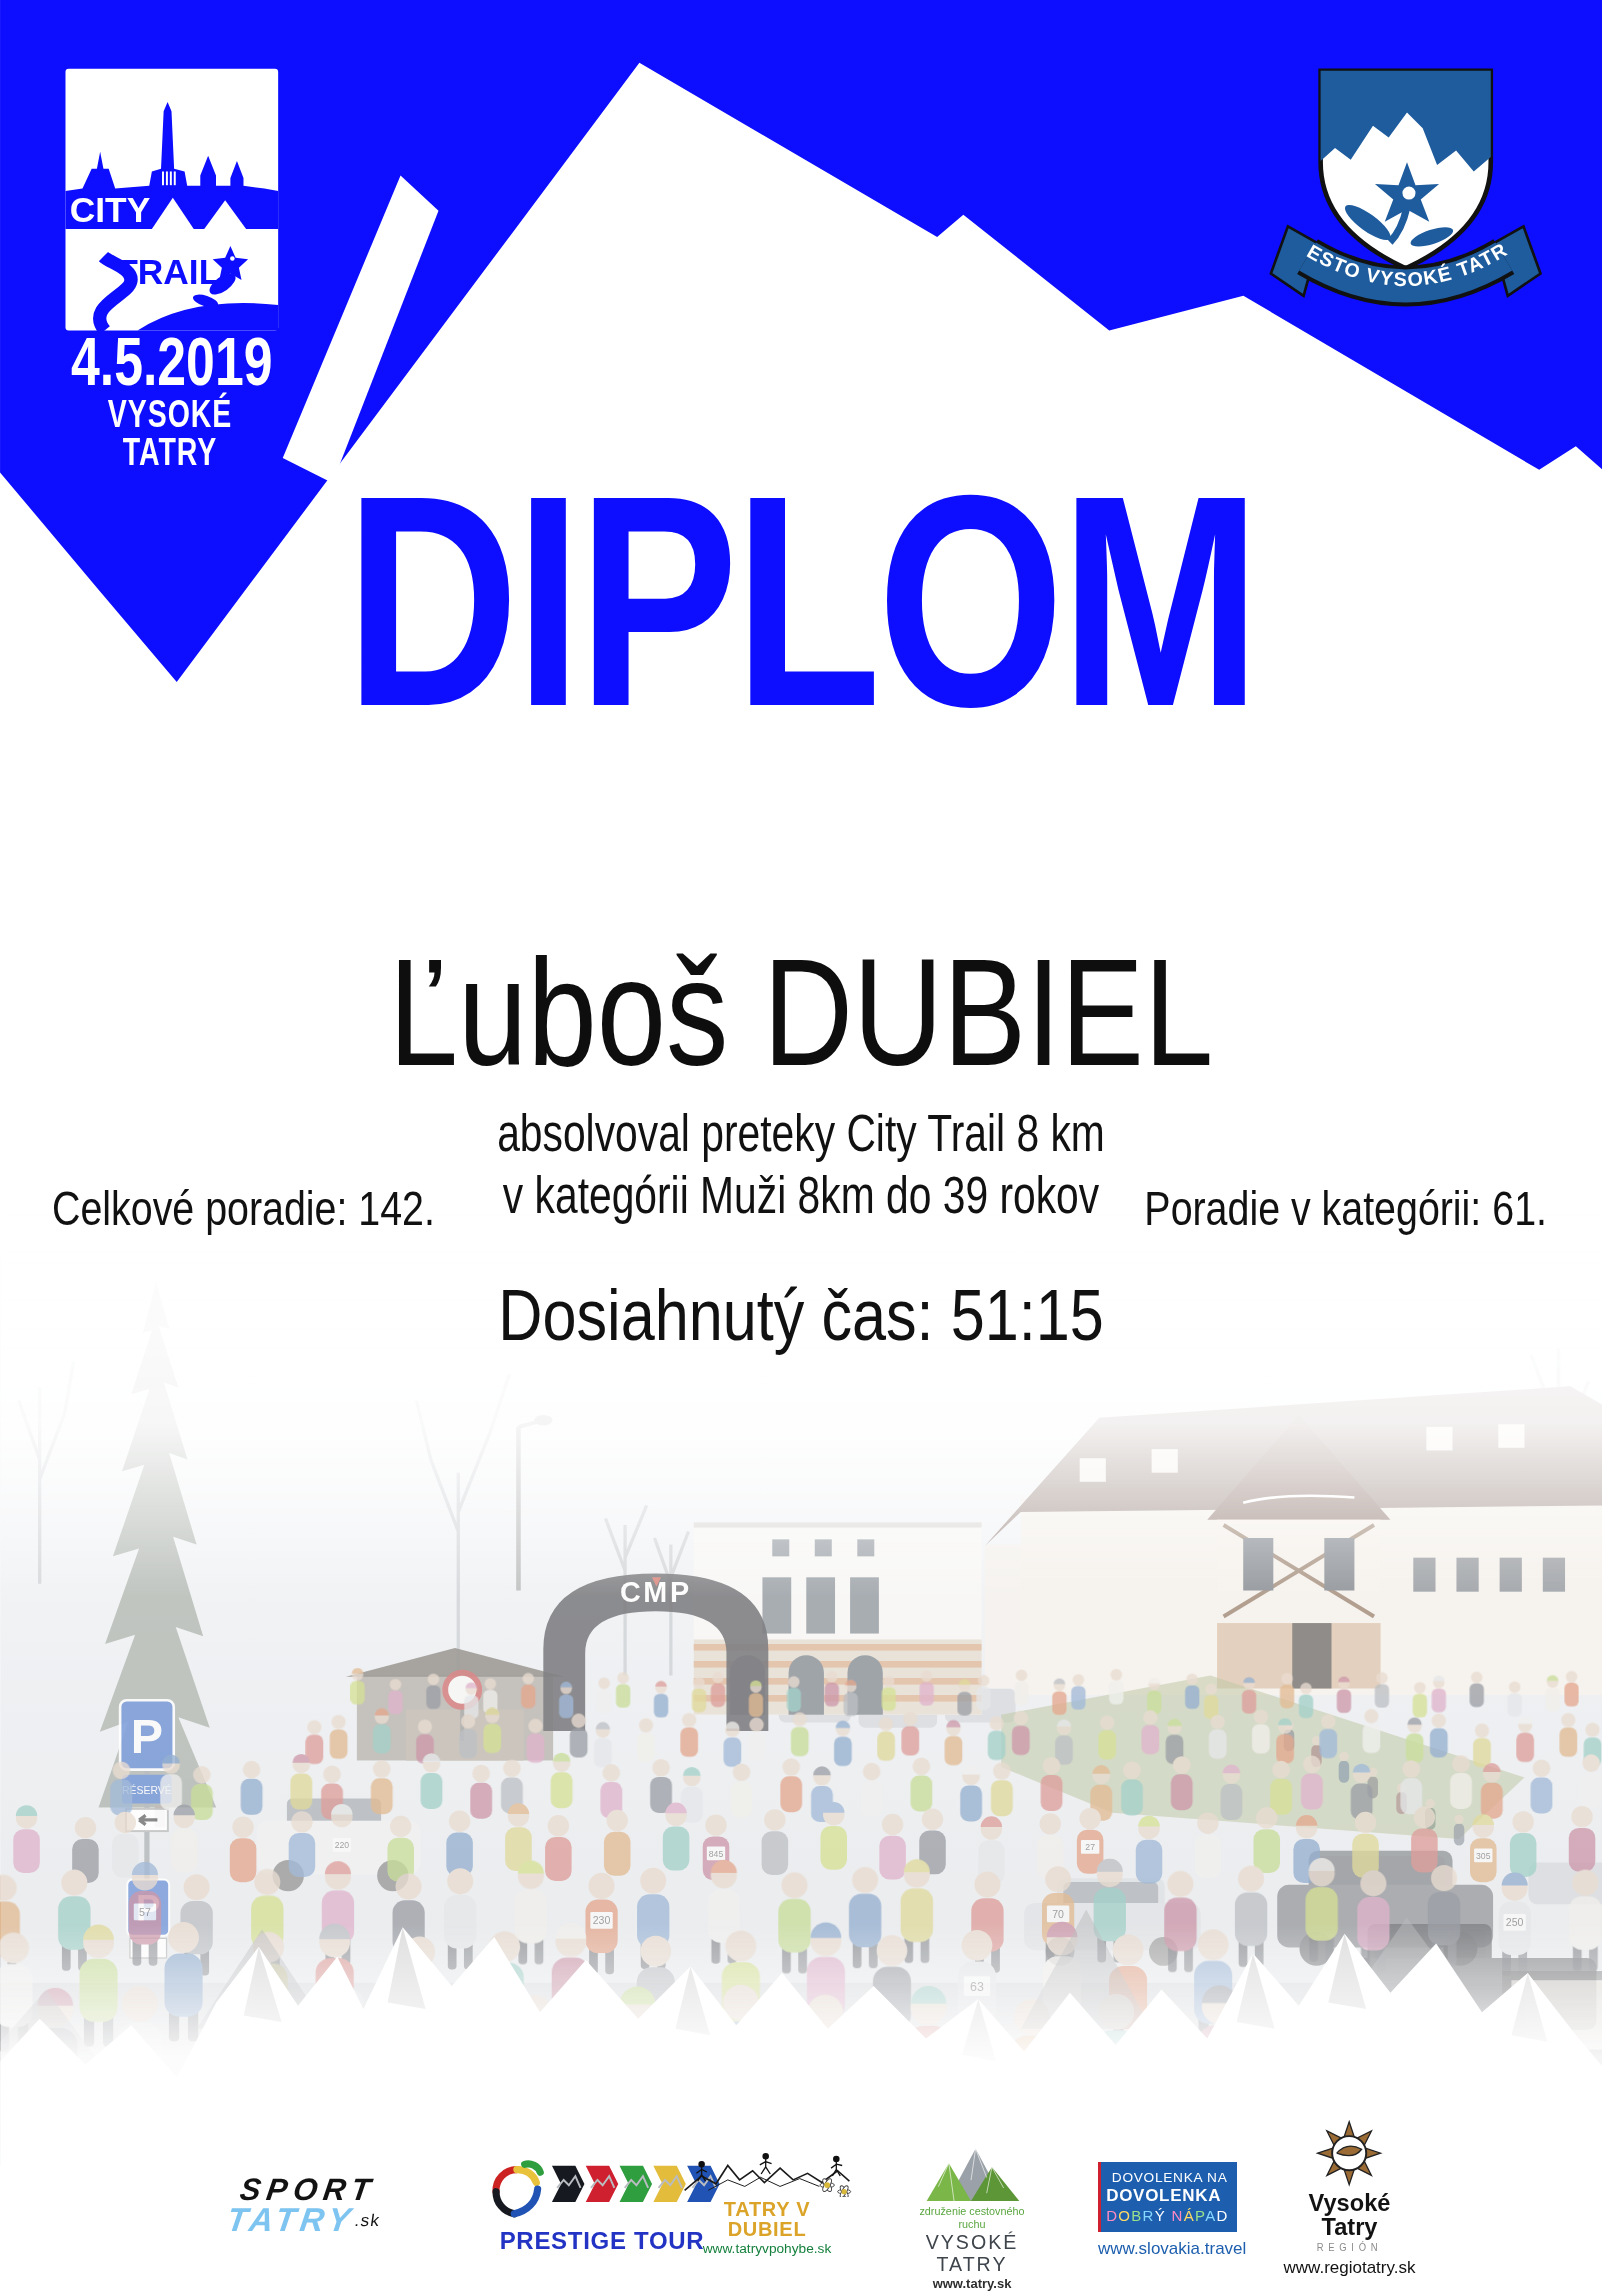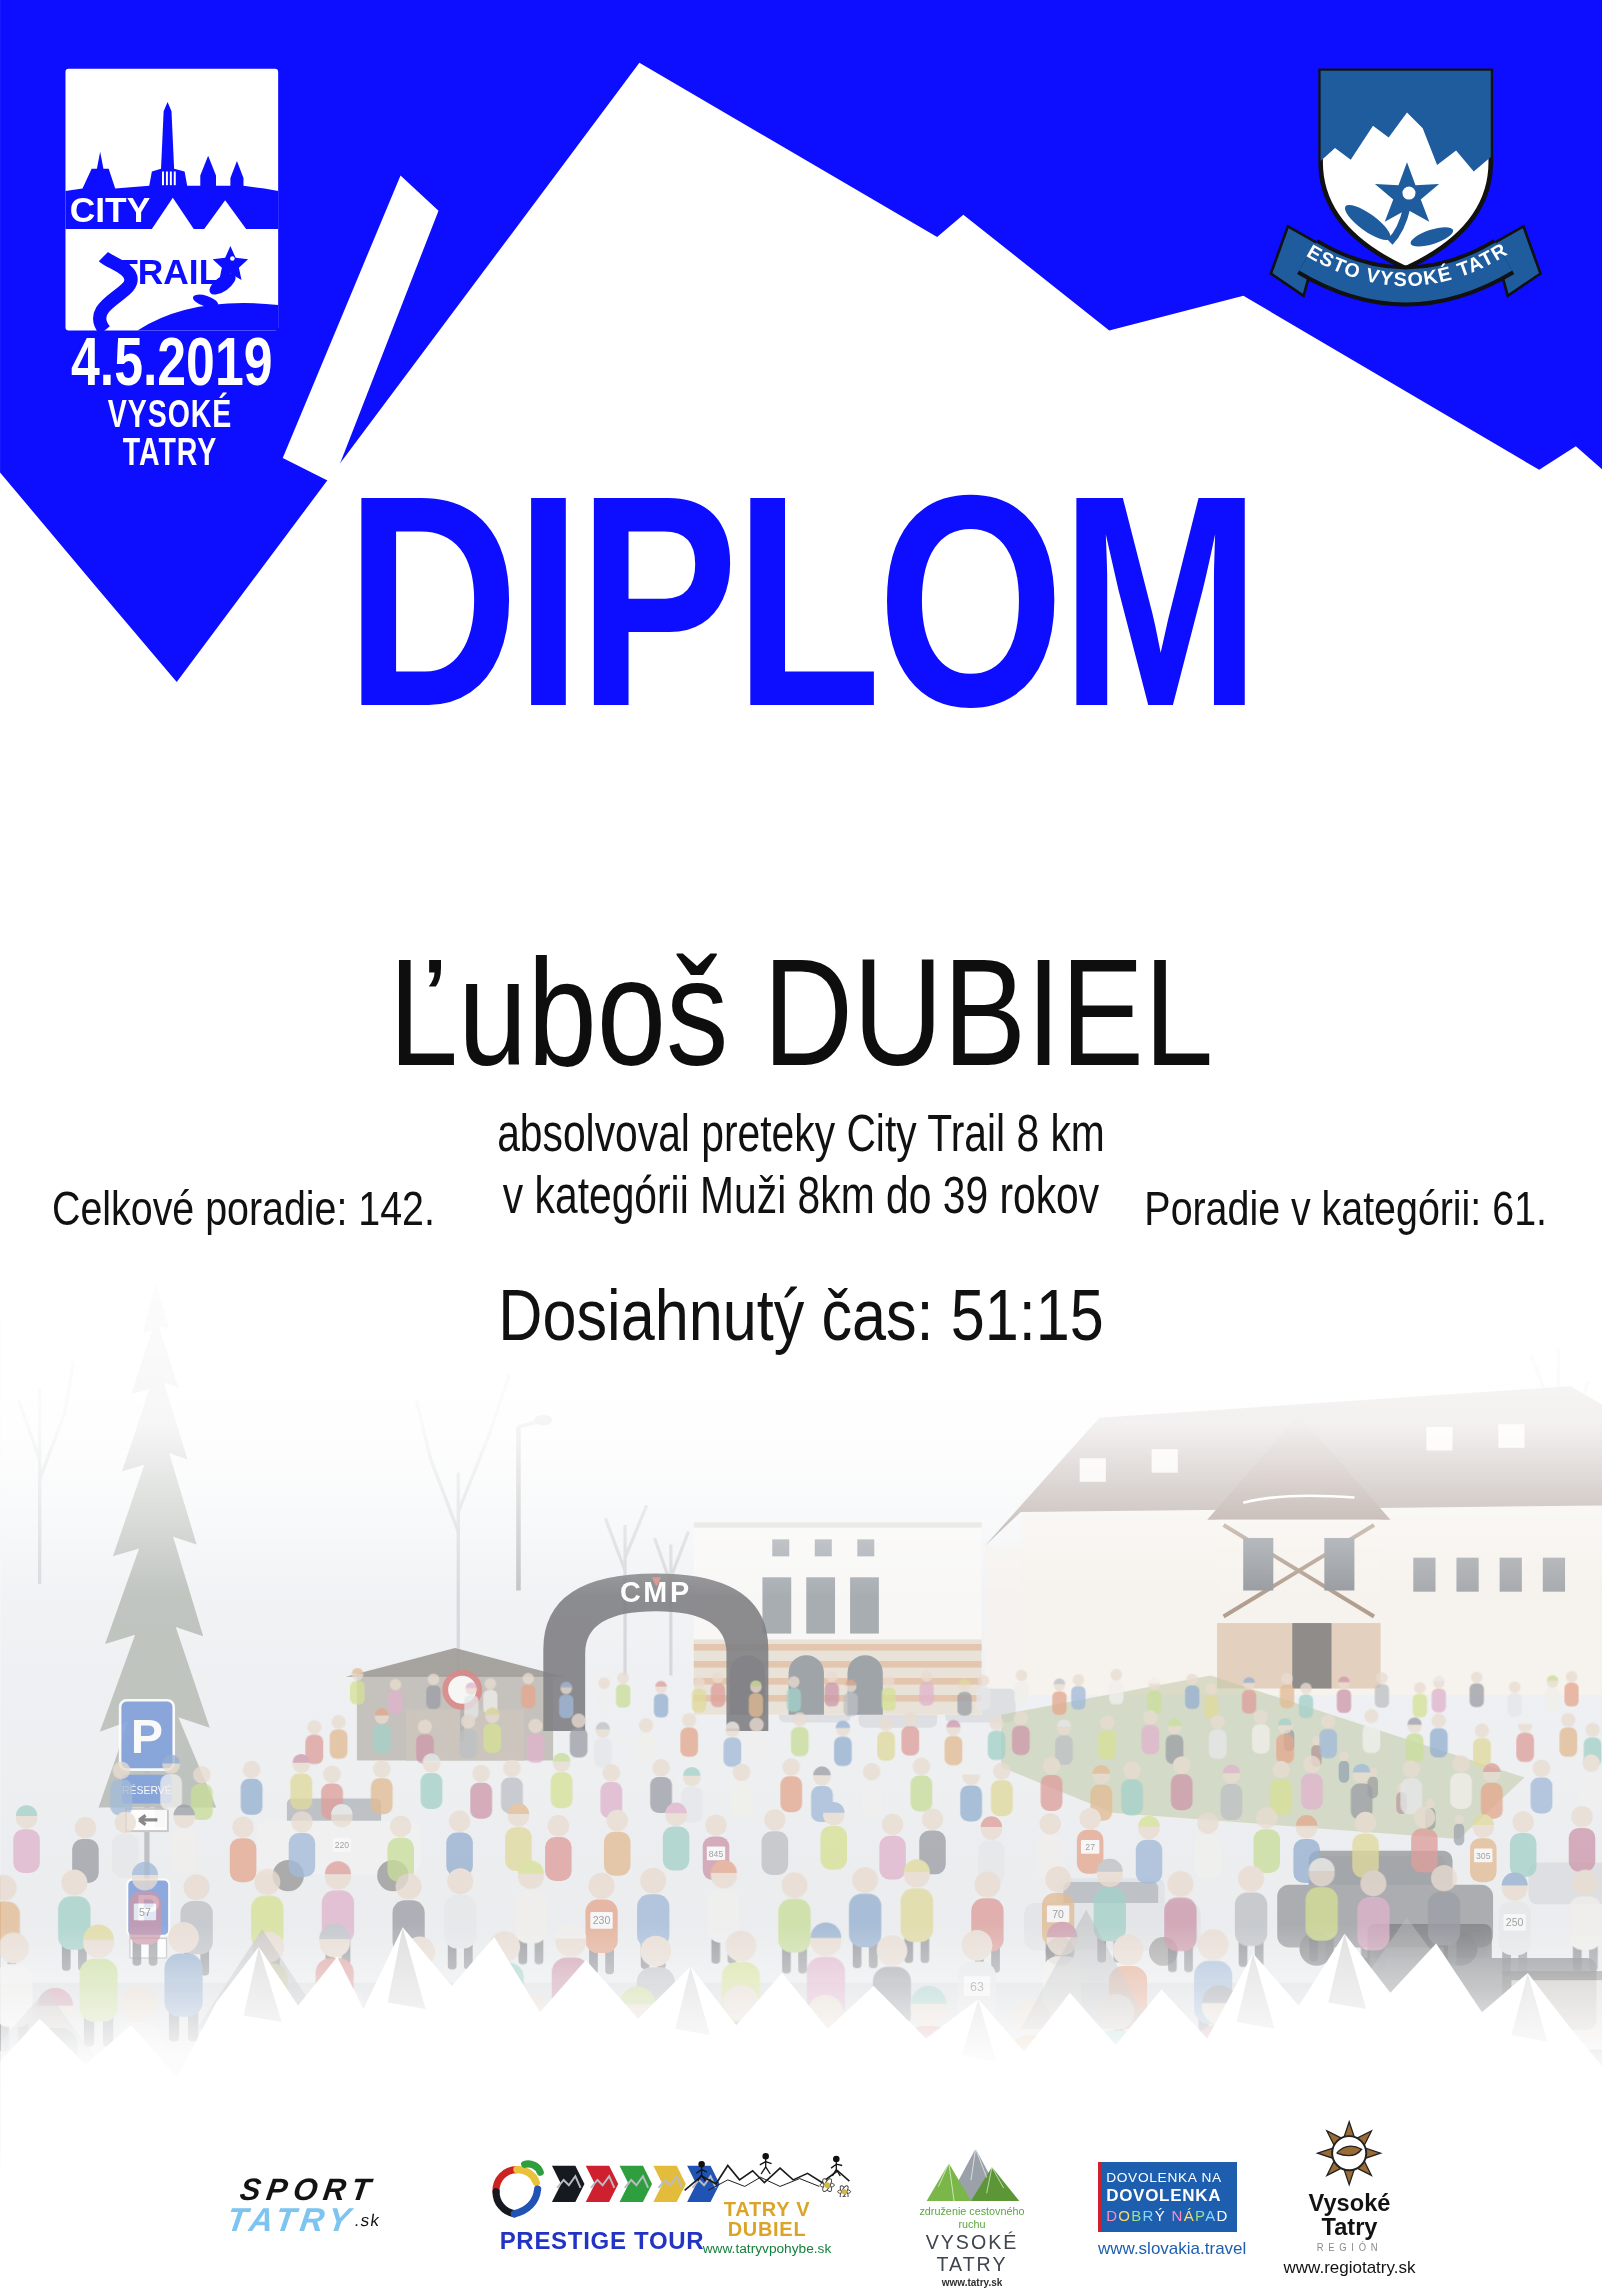--- a/index.html
+++ b/index.html
@@ -48,7 +48,7 @@
   .zelene .url{font-size:10px;font-weight:700;color:#2e2e2e;line-height:1.3;}
   .slovakia{left:1098px;top:2162px;width:139px;}
   .slovakia .box{background:#1d5fae;border-left:3.3px solid #cf2030;padding:6.5px 3.9px 6.5px 5.2px;text-align:left;}
-  .slovakia .b1{font-size:13.7px;color:#fff;font-weight:300;letter-spacing:0.7px;line-height:1.25;}
+  .slovakia .b1{font-size:13.7px;color:#fff;font-weight:300;letter-spacing:0.7px;line-height:1.25;text-align:center;}
   .slovakia .b2{font-size:17px;color:#fff;font-weight:700;letter-spacing:0.7px;line-height:1.2;}
   .slovakia .b3{font-size:15px;font-weight:300;letter-spacing:1.3px;line-height:1.3;}
   .slovakia .url{font-size:17px;color:#1d5fae;margin-top:6.5px;}

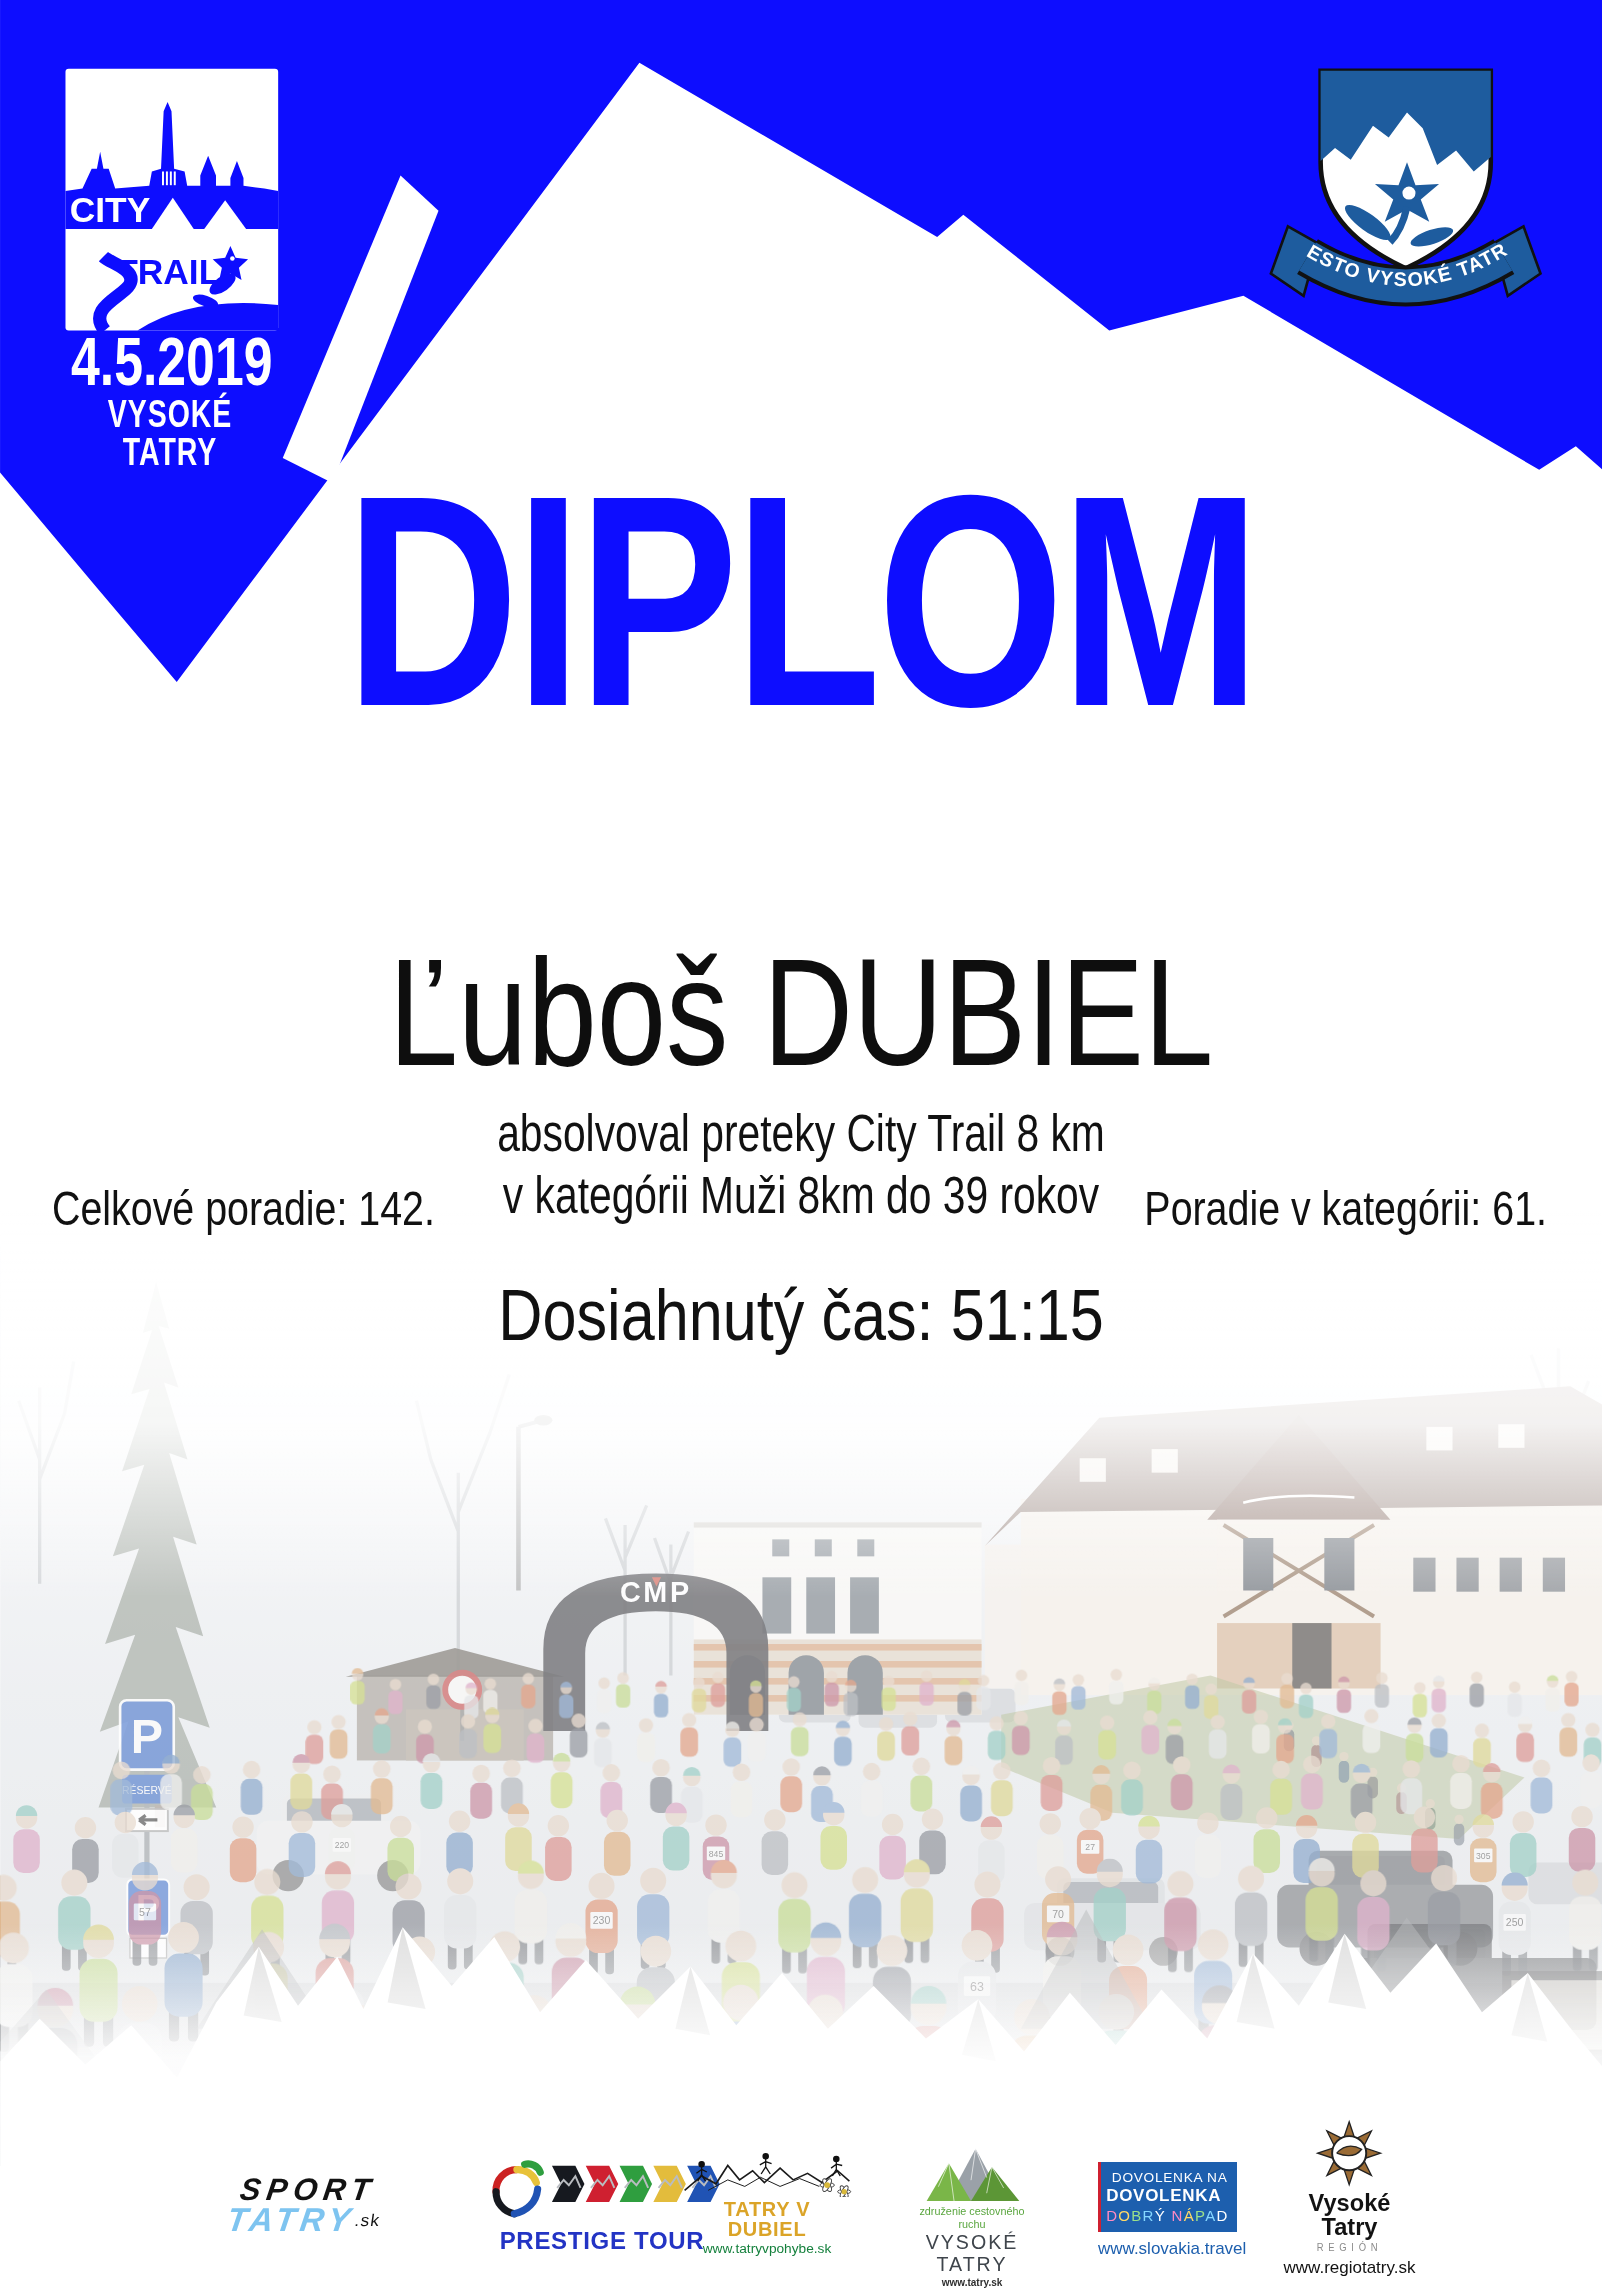--- a/index.html
+++ b/index.html
@@ -45,7 +45,7 @@
   .zelene{left:908px;top:2141px;width:128px;}
   .zelene .top{font-size:10.8px;color:#5aa63f;line-height:1.2;}
   .zelene .lab{font-size:19.6px;color:#3f454c;letter-spacing:2px;line-height:1.15;}
-  .zelene .url{font-size:10px;font-weight:700;color:#2e2e2e;line-height:1.3;}
+  .zelene .url{font-size:13px;font-weight:700;color:#2e2e2e;line-height:1.3;}
   .slovakia{left:1098px;top:2162px;width:139px;}
   .slovakia .box{background:#1d5fae;border-left:3.3px solid #cf2030;padding:6.5px 3.9px 6.5px 5.2px;text-align:left;}
   .slovakia .b1{font-size:13.7px;color:#fff;font-weight:300;letter-spacing:0.7px;line-height:1.25;text-align:center;}

